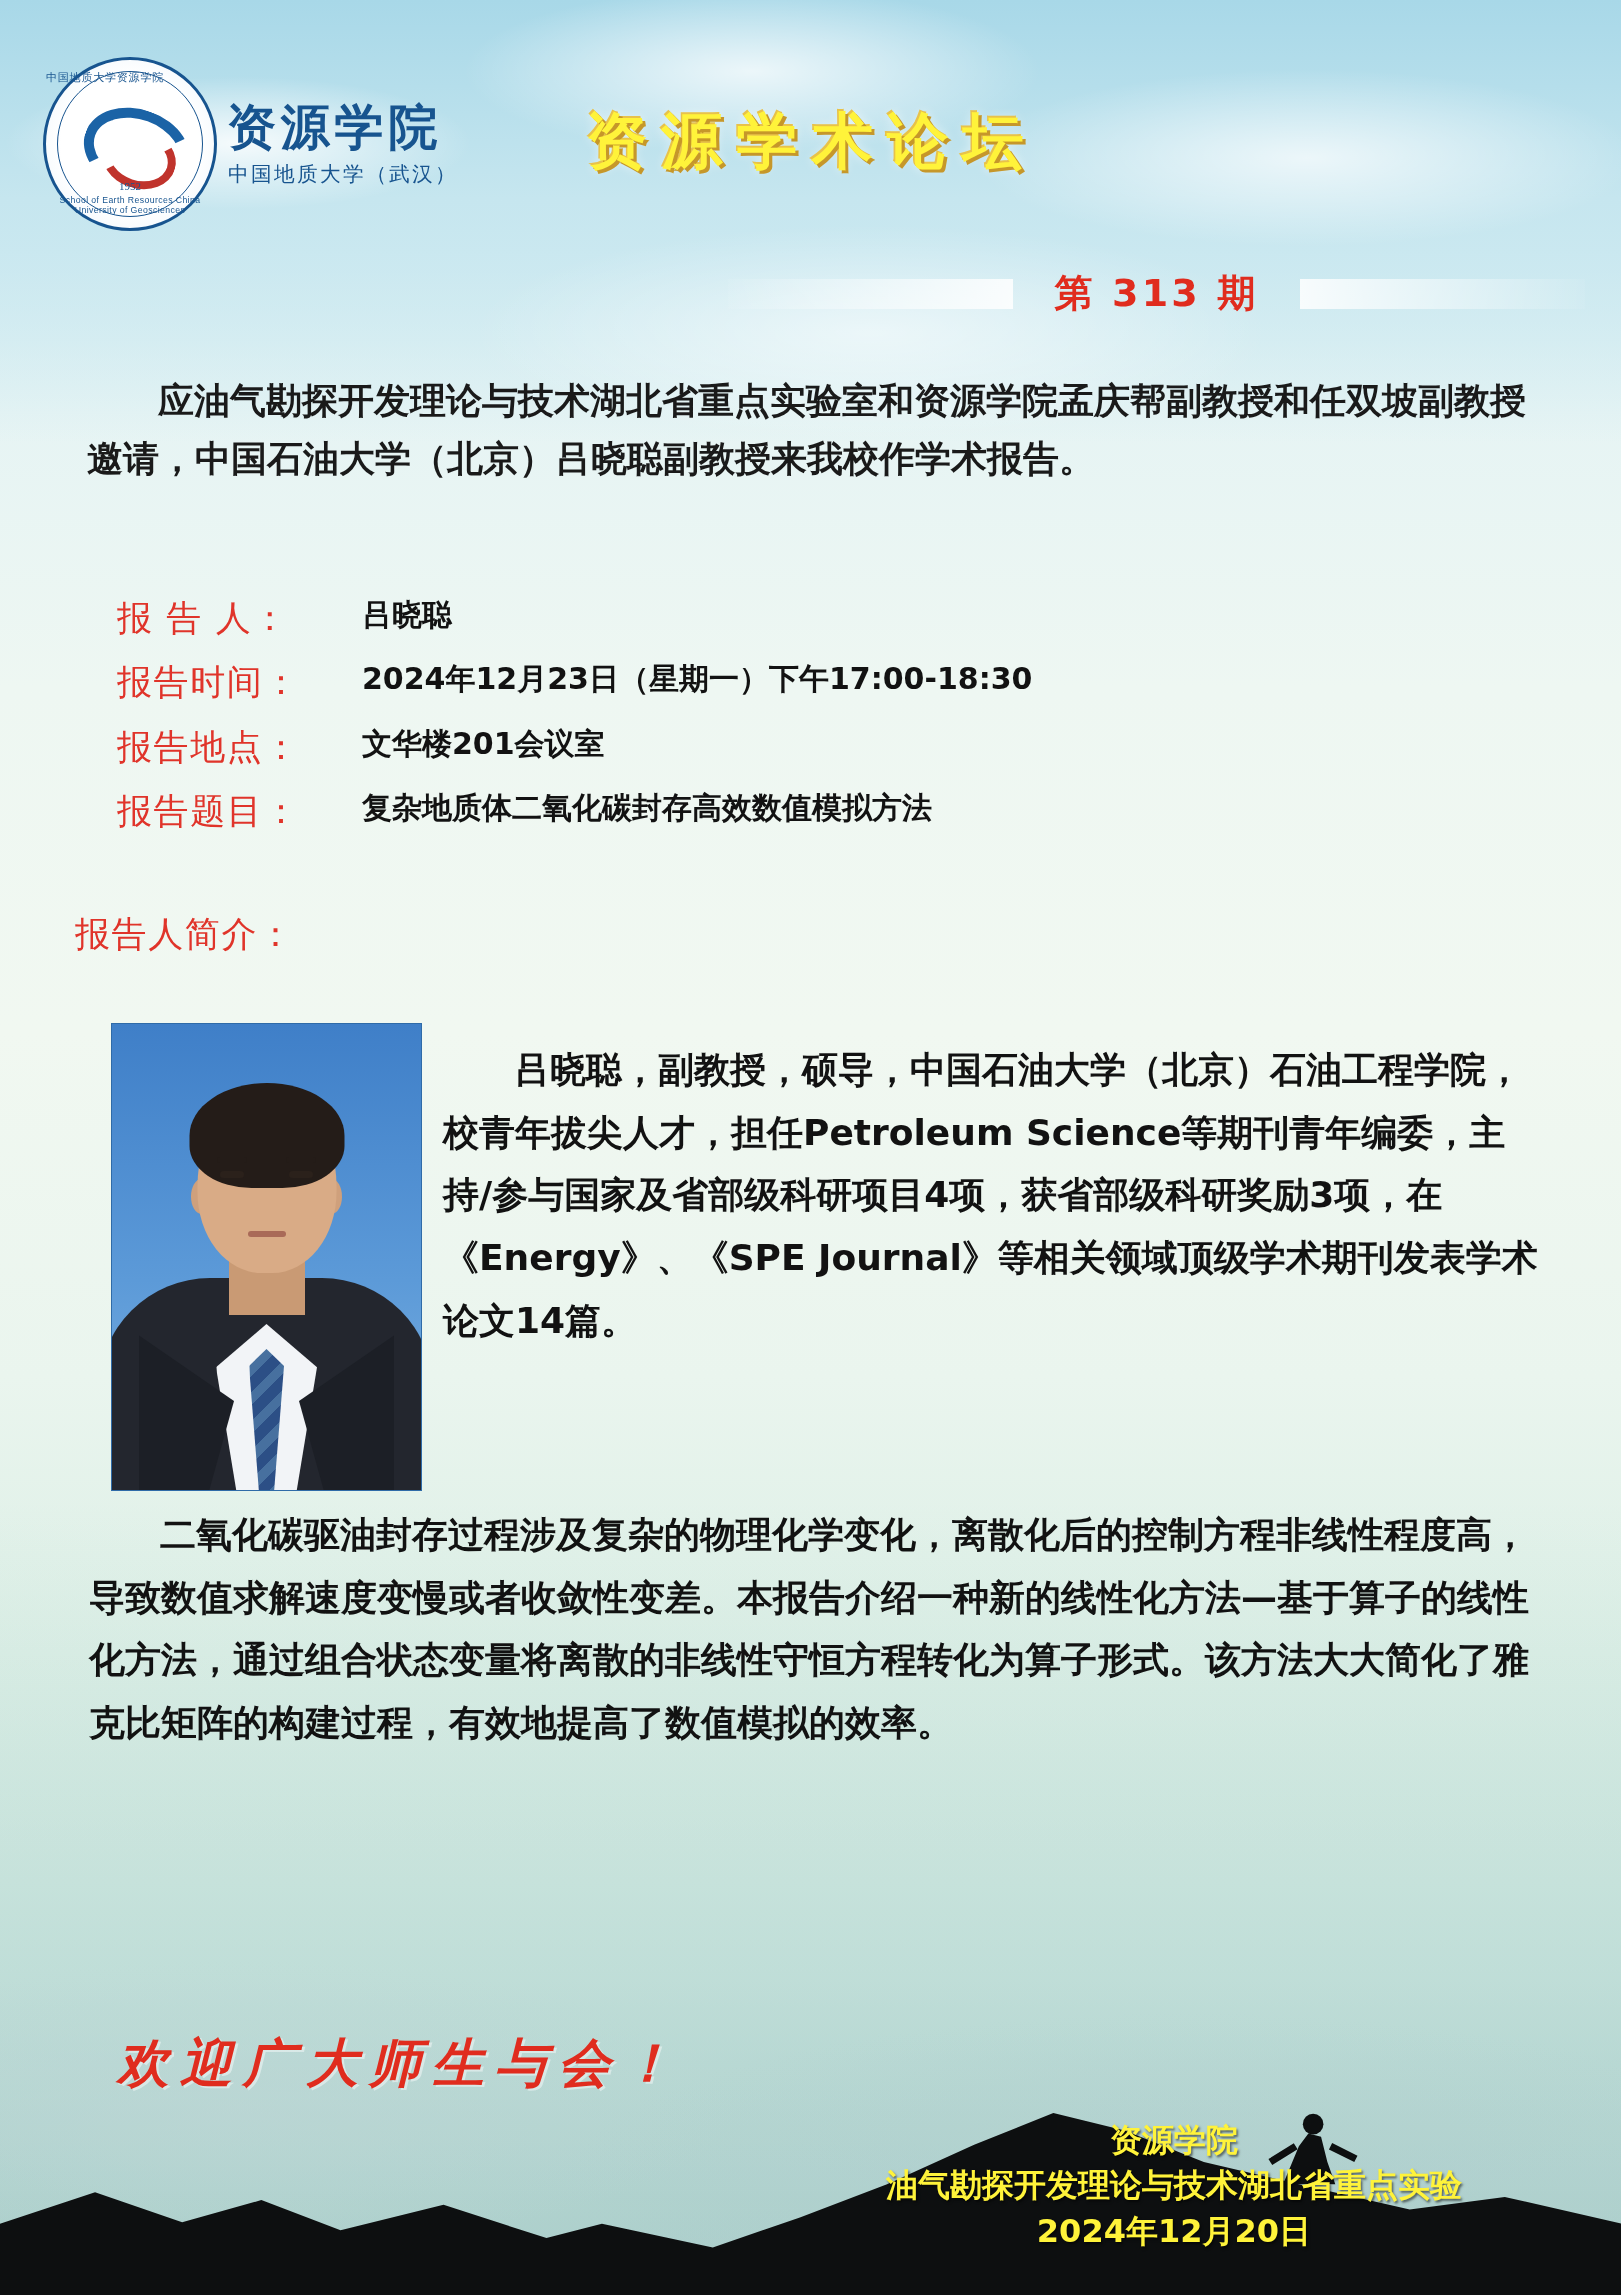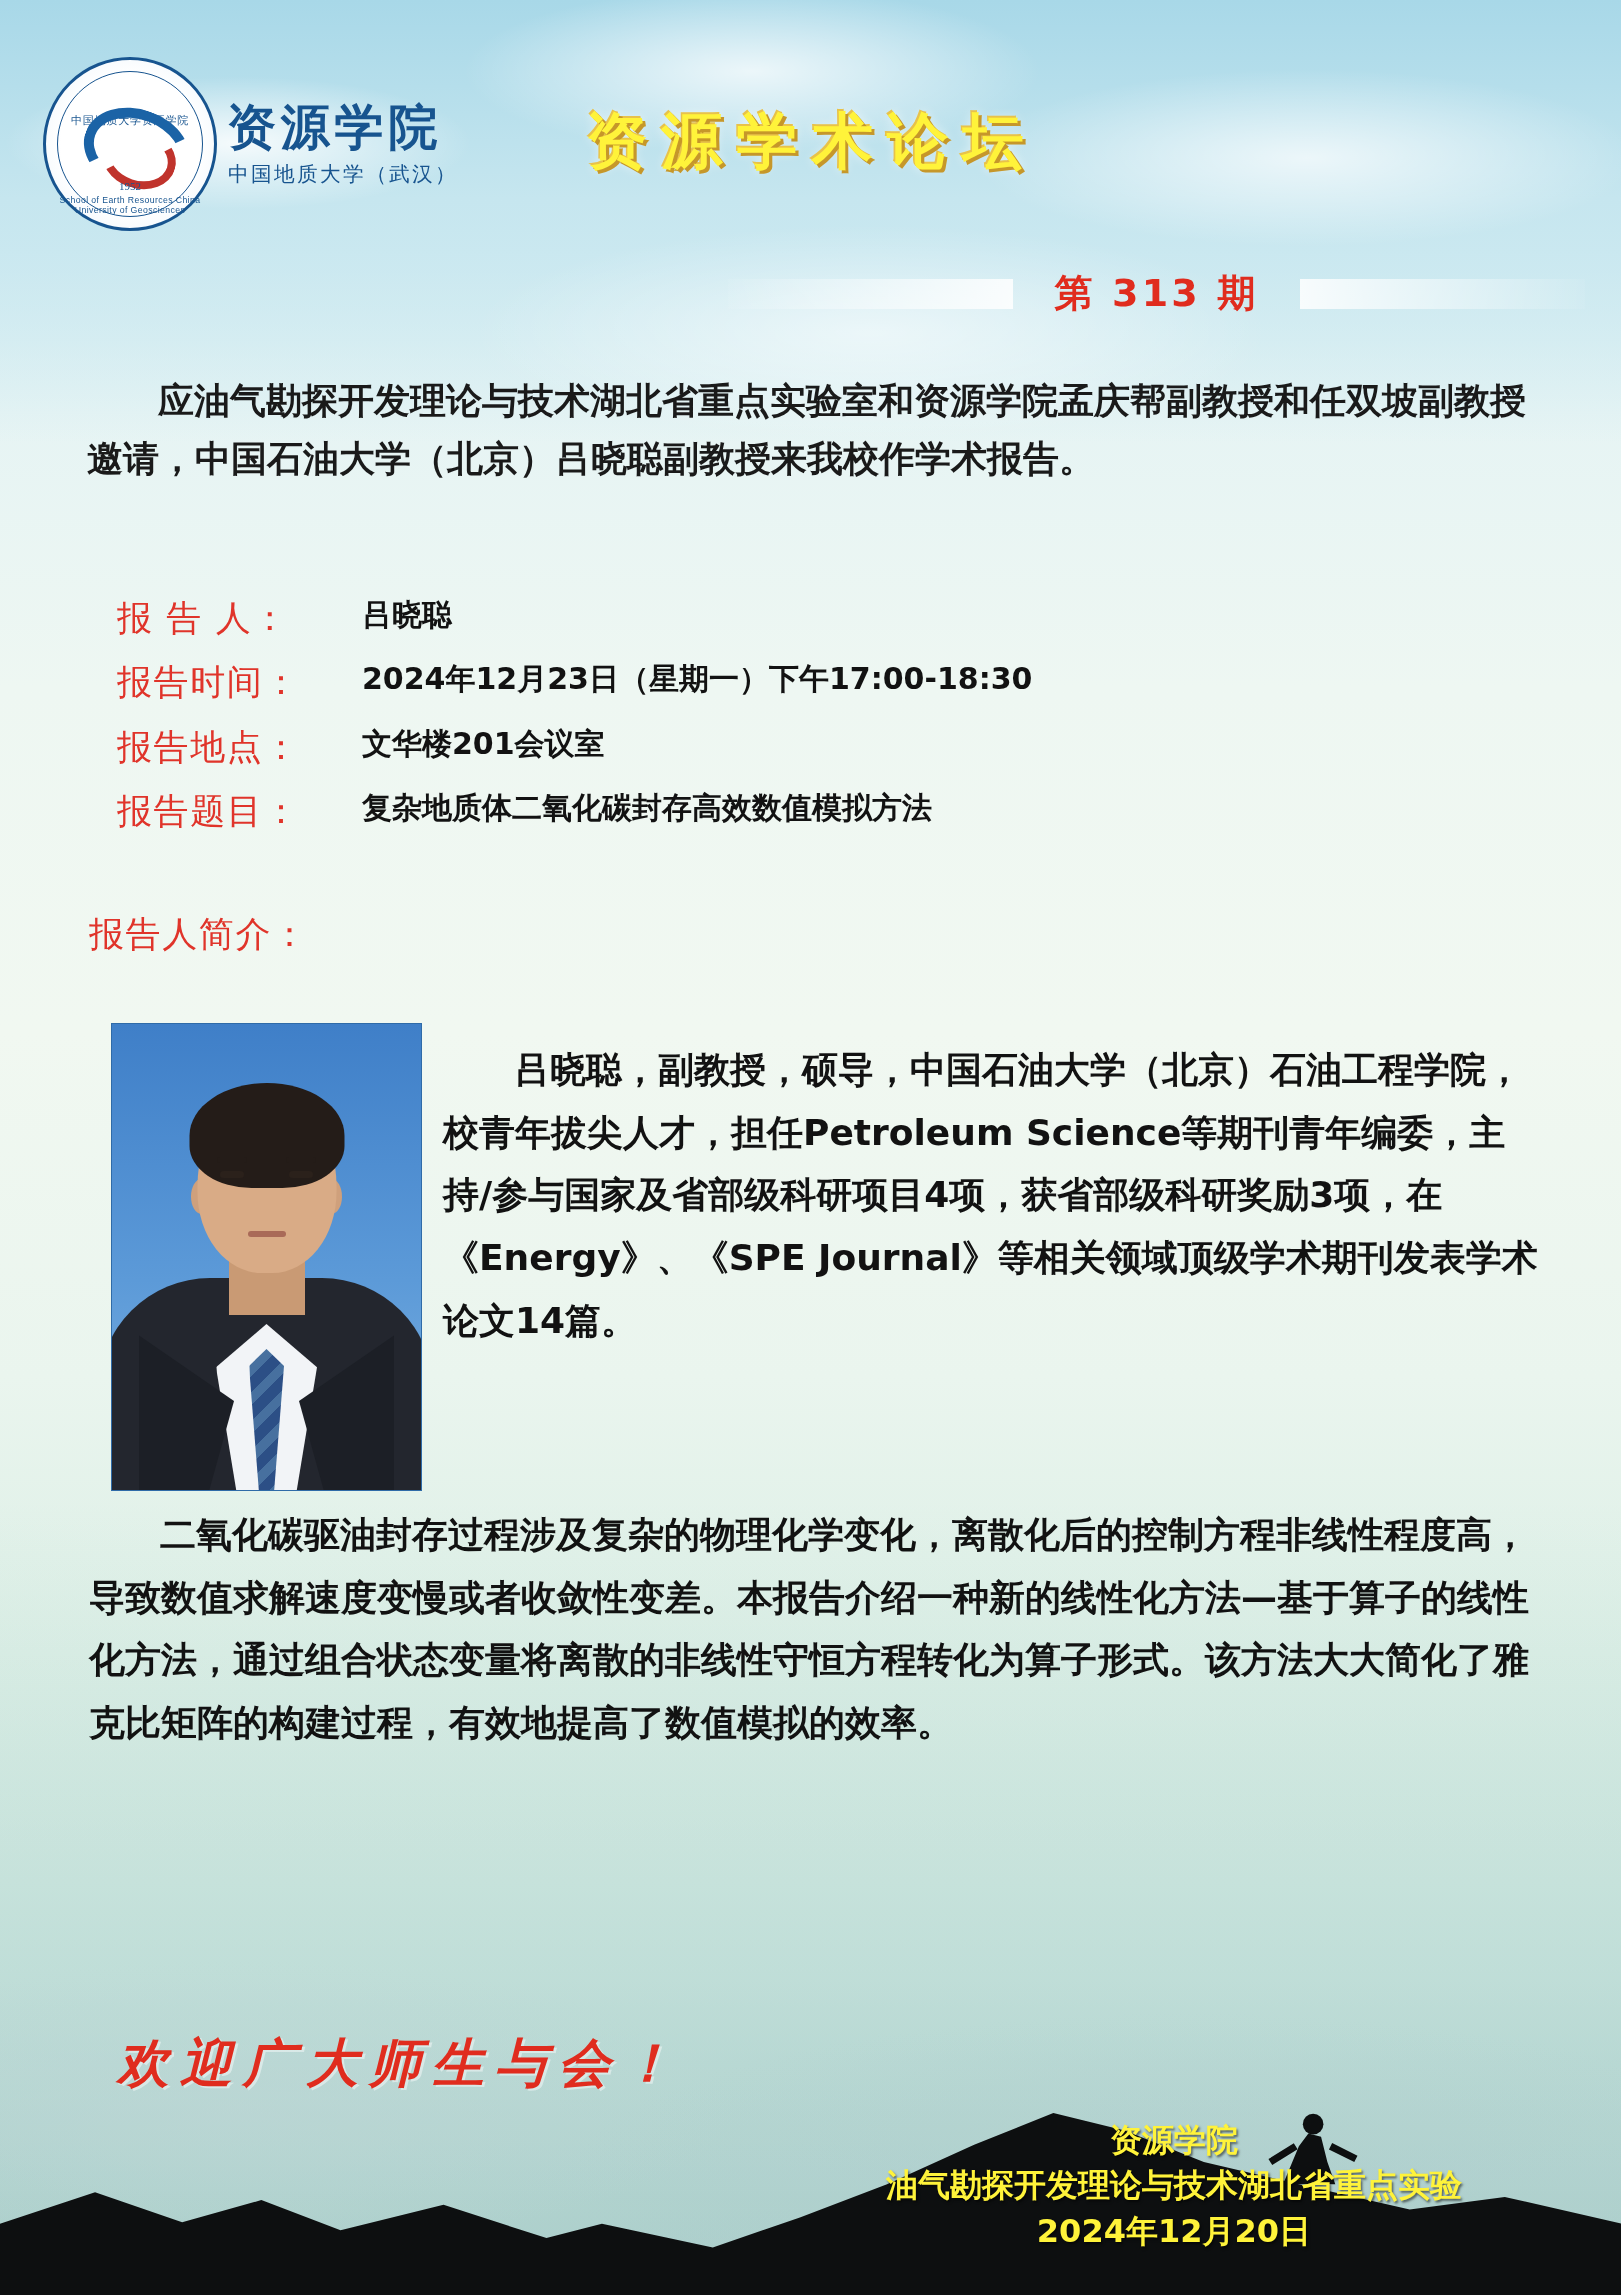--- a/index.html
+++ b/index.html
@@ -112,11 +112,9 @@
     position: absolute;
     left: 0; right: 0;
     top: 9.5px;
-    text-align: center;
     font-size: 11px;
     color: #17548f;
     letter-spacing: 0.8px;
-    margin-top: 43px;
   }
   .logo-seal-bottom-text {
     position: absolute;

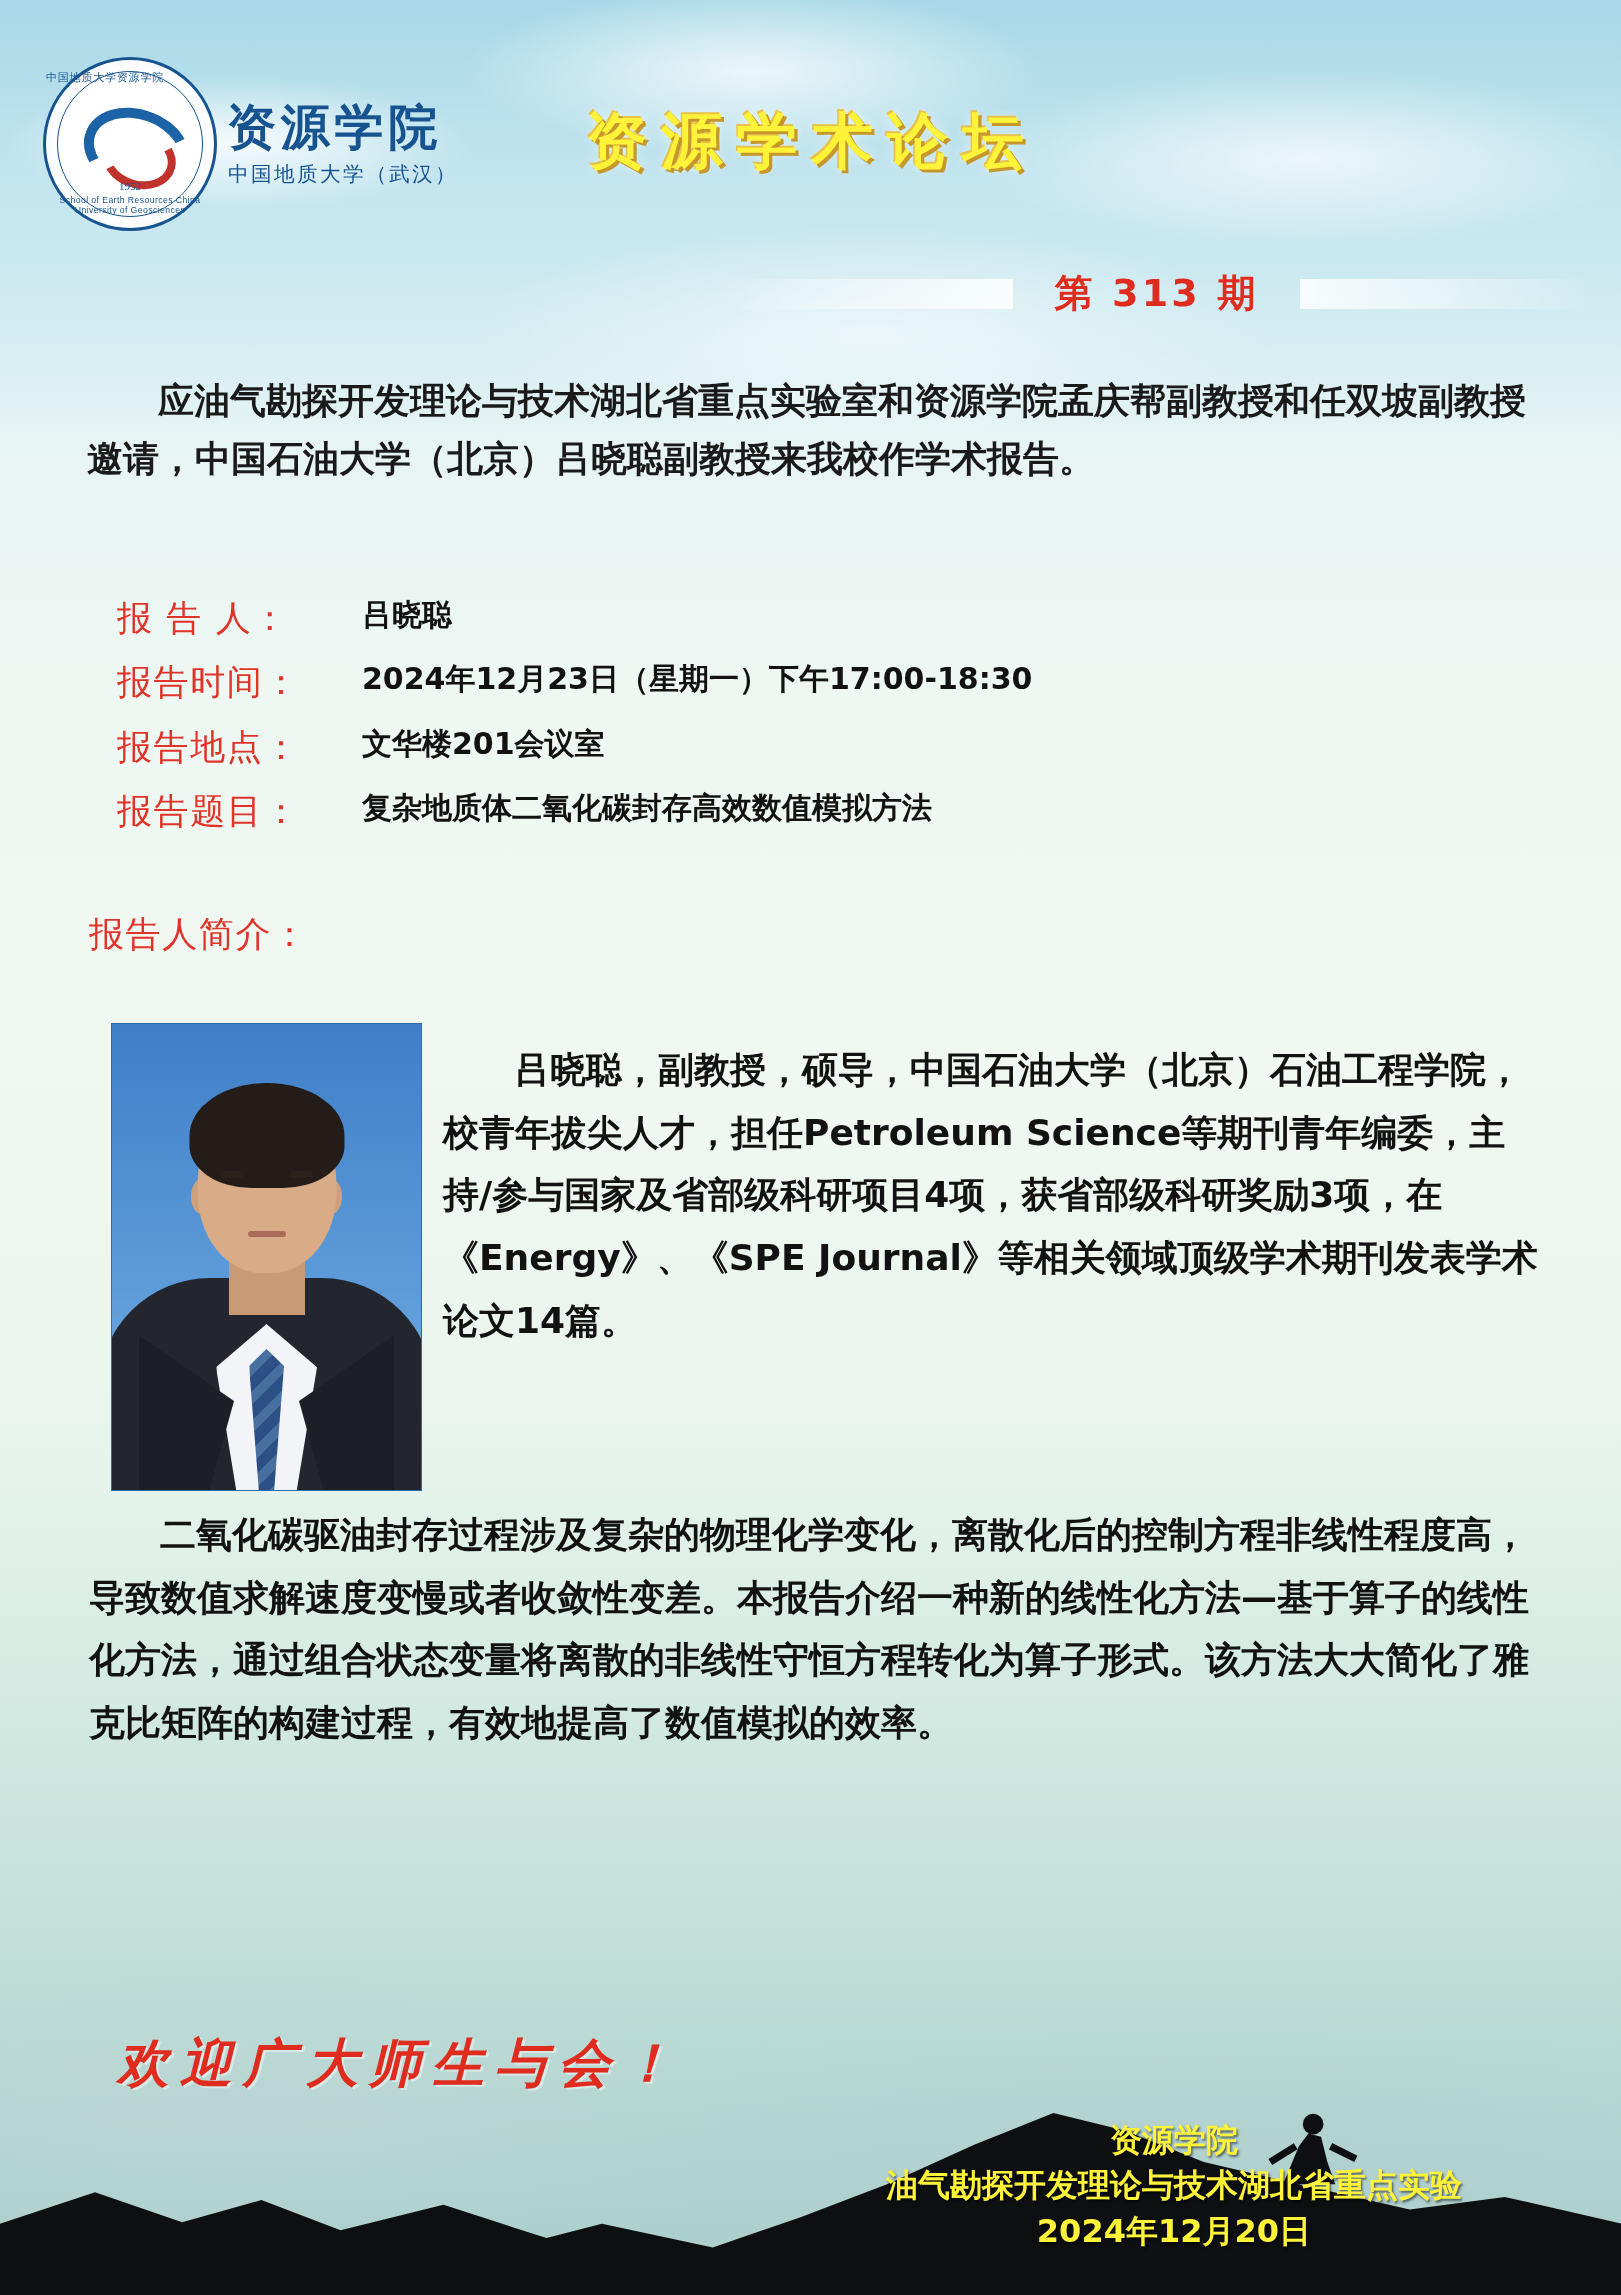--- a/index.html
+++ b/index.html
@@ -250,7 +250,7 @@
 
   .bio-heading {
     position: absolute;
-    left: 89px;
+    left: 75px;
     top: 911px;
     font-size: 35px;
     color: #e0342a;

